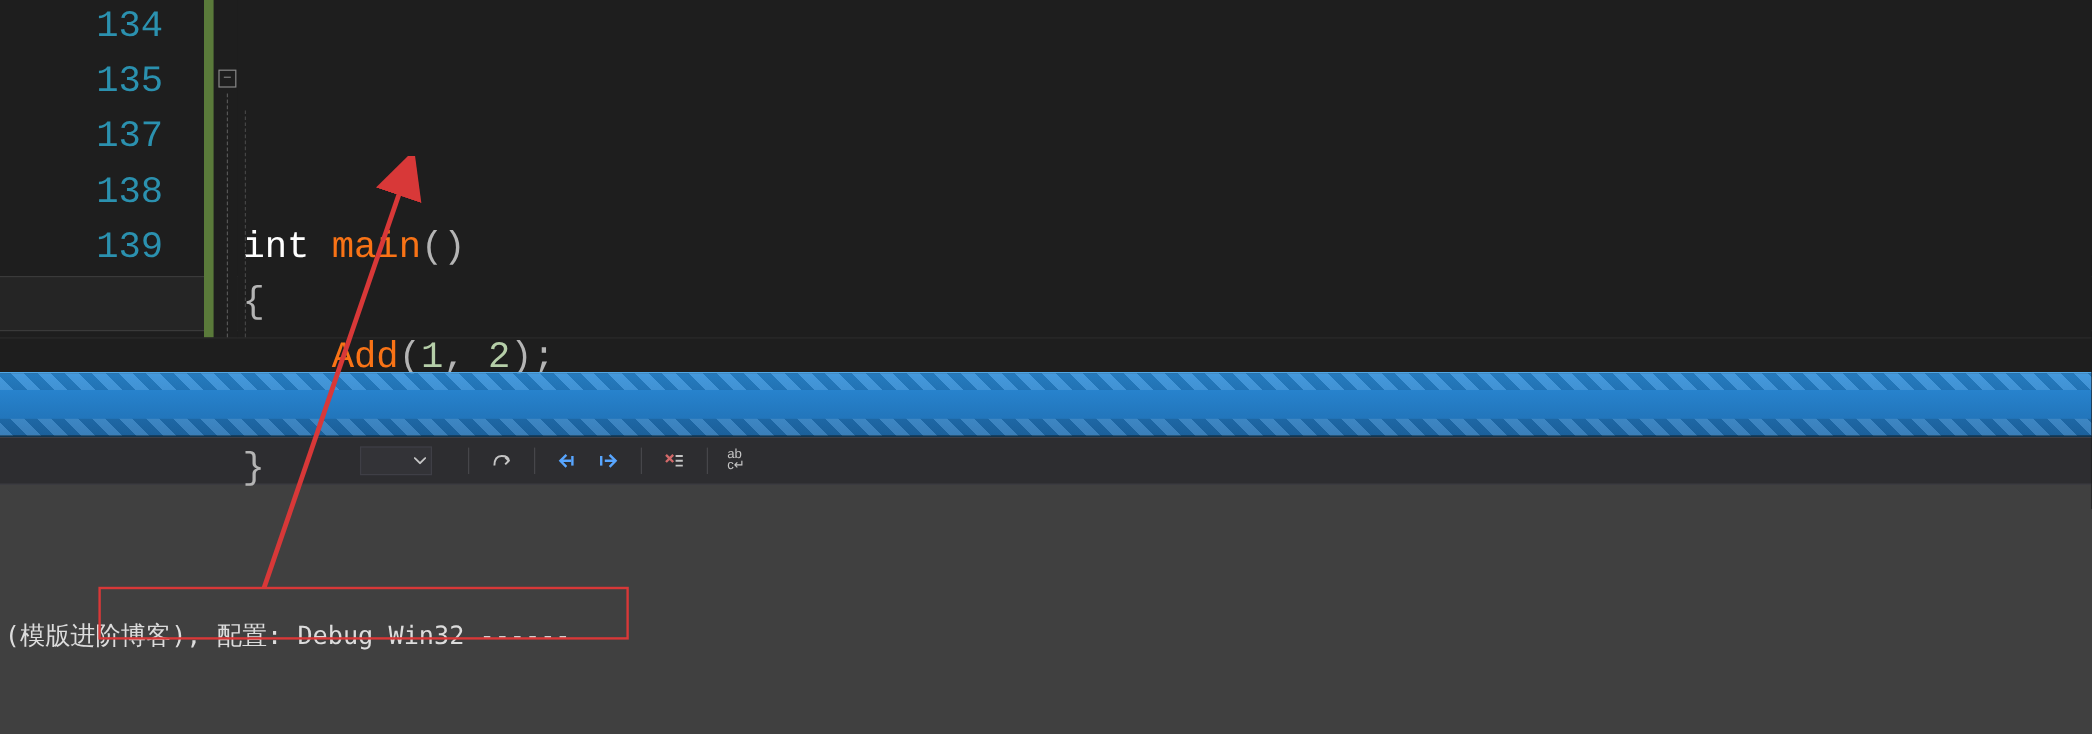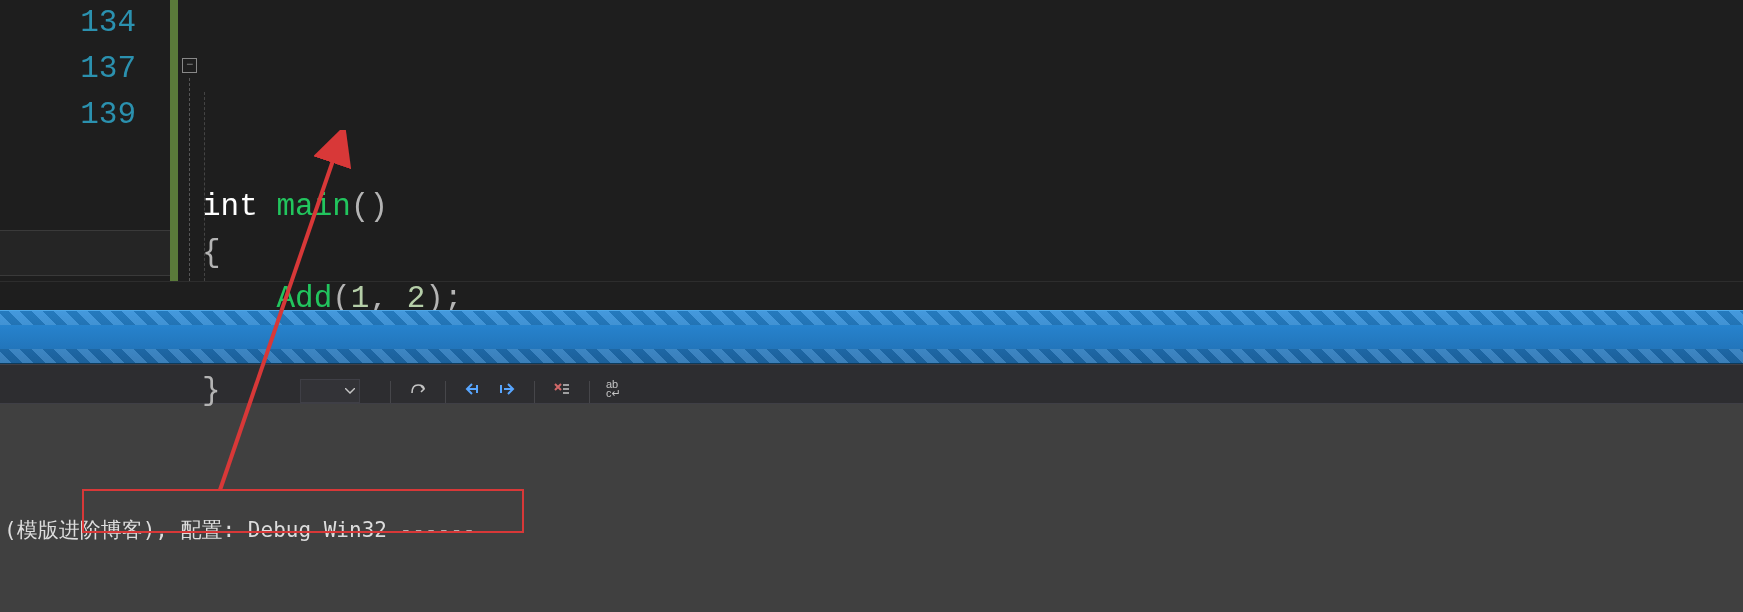--- a/index.html
+++ b/index.html
@@ -189,6 +189,7 @@
   <div class="hl-row"></div>
   <div class="gutter" id="gutter">
       <div>134</div>
+      <div>135</div>
       <div>137</div>
       <div>139</div>
     </div>

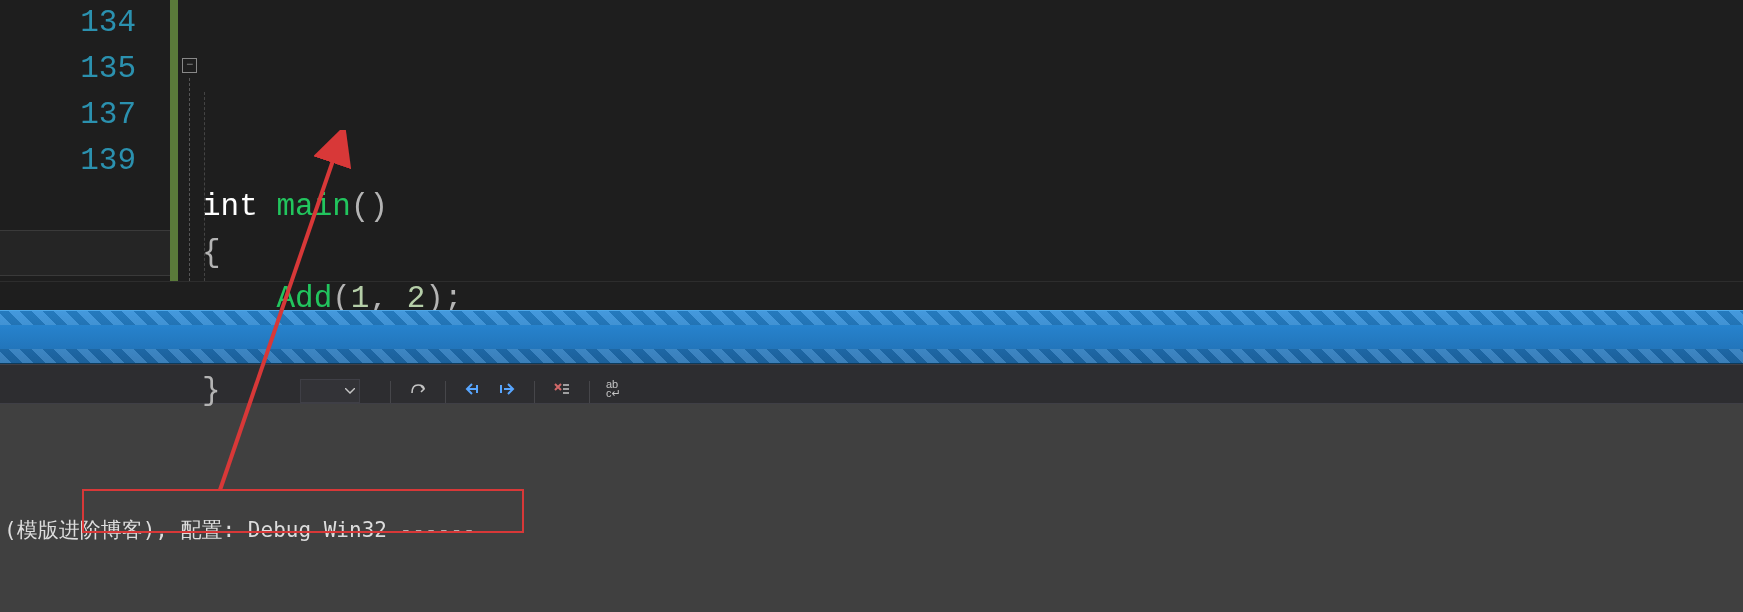--- a/index.html
+++ b/index.html
@@ -191,6 +191,7 @@
       <div>134</div>
       <div>135</div>
       <div>137</div>
+      <div>138</div>
       <div>139</div>
     </div>
   <div class="fold-col">

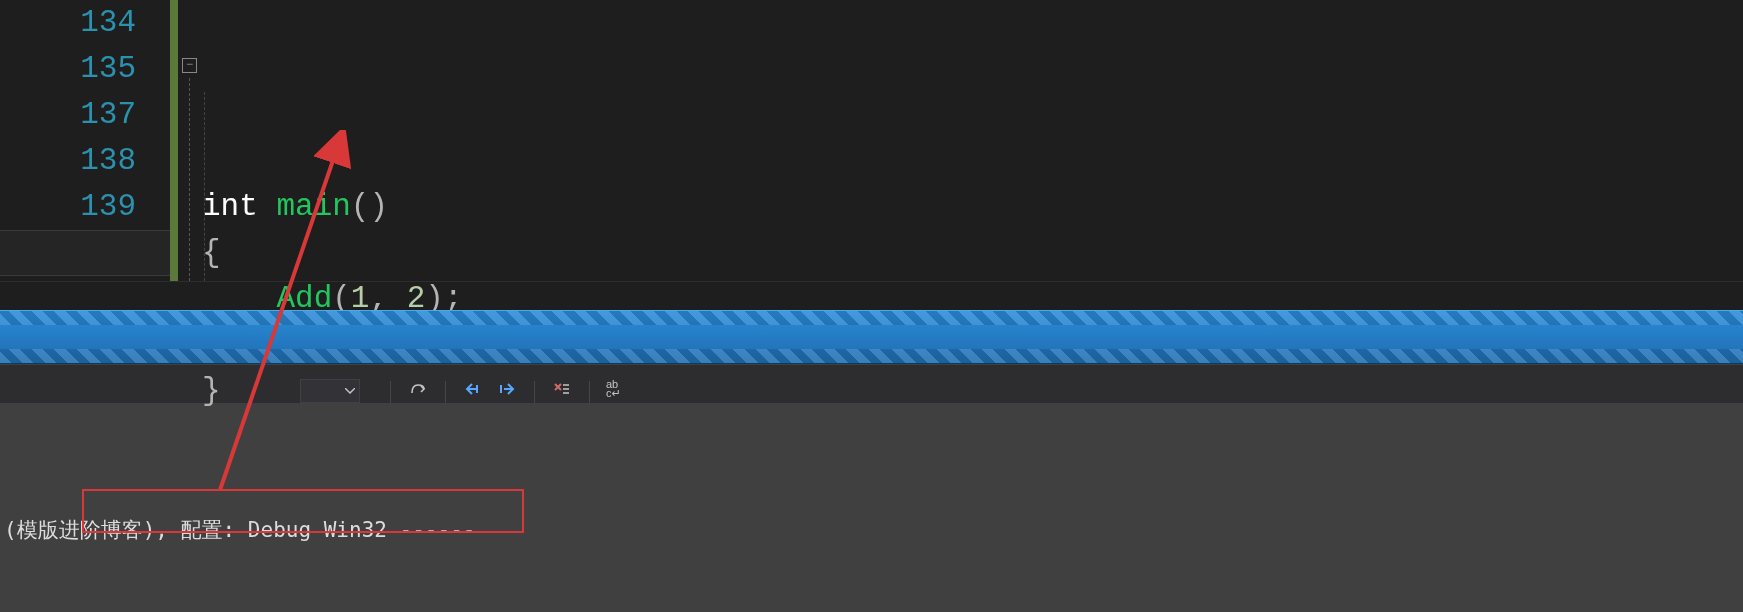--- a/index.html
+++ b/index.html
@@ -78,7 +78,7 @@
     border-left: 1px dashed #444;
   }
   .kw   { color: #ffffff; }
-  .fn   { color: #22c55e; }
+  .fn   { color: #f97316; }
   .p    { color: #b4b4b4; }
   .num  { color: #b5cea8; }
   .txt  { color: #dcdcdc; }

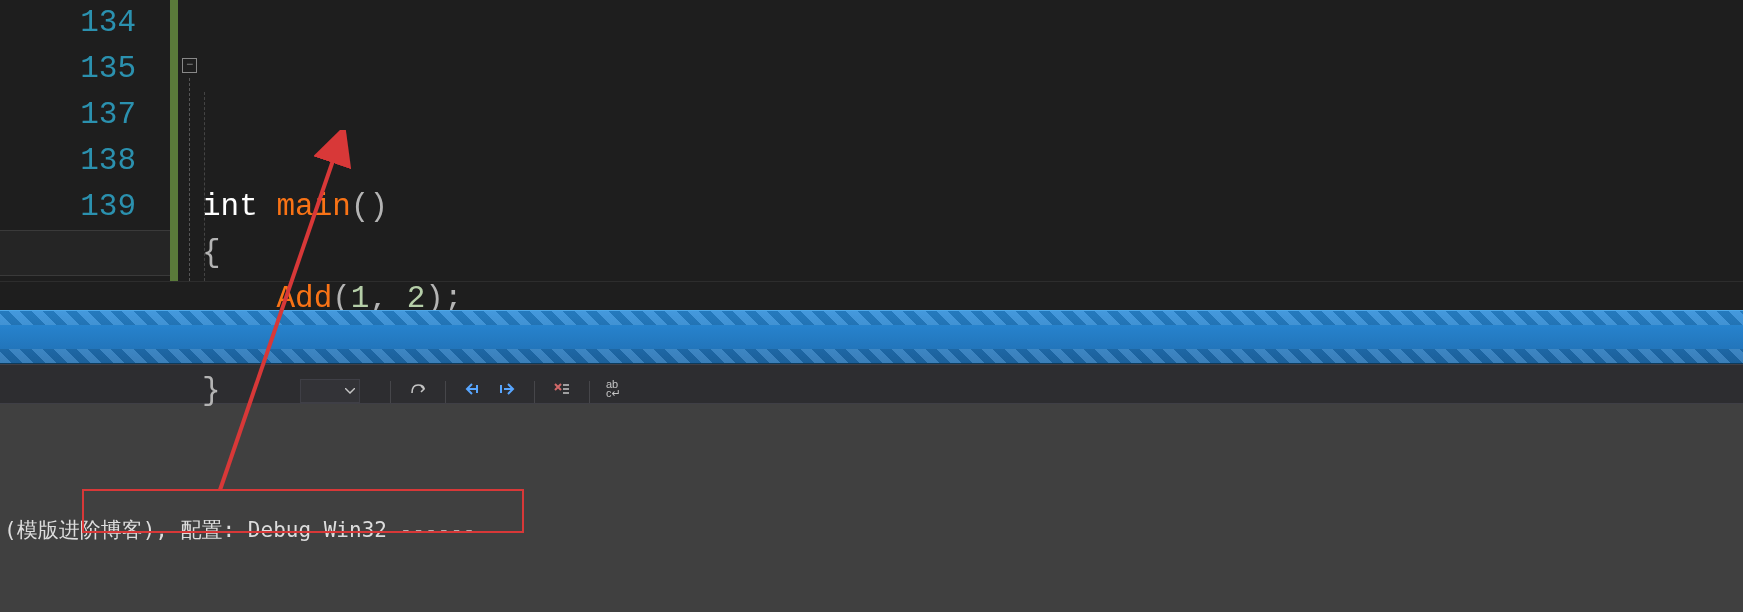--- a/index.html
+++ b/index.html
@@ -117,7 +117,7 @@
     height: 40px;
     background: #2d2d30;
     display: flex;
-    align-items: flex-end;
+    align-items: center;
     padding-left: 300px;
     gap: 0;
     border-top: 1px solid #3f3f46;

